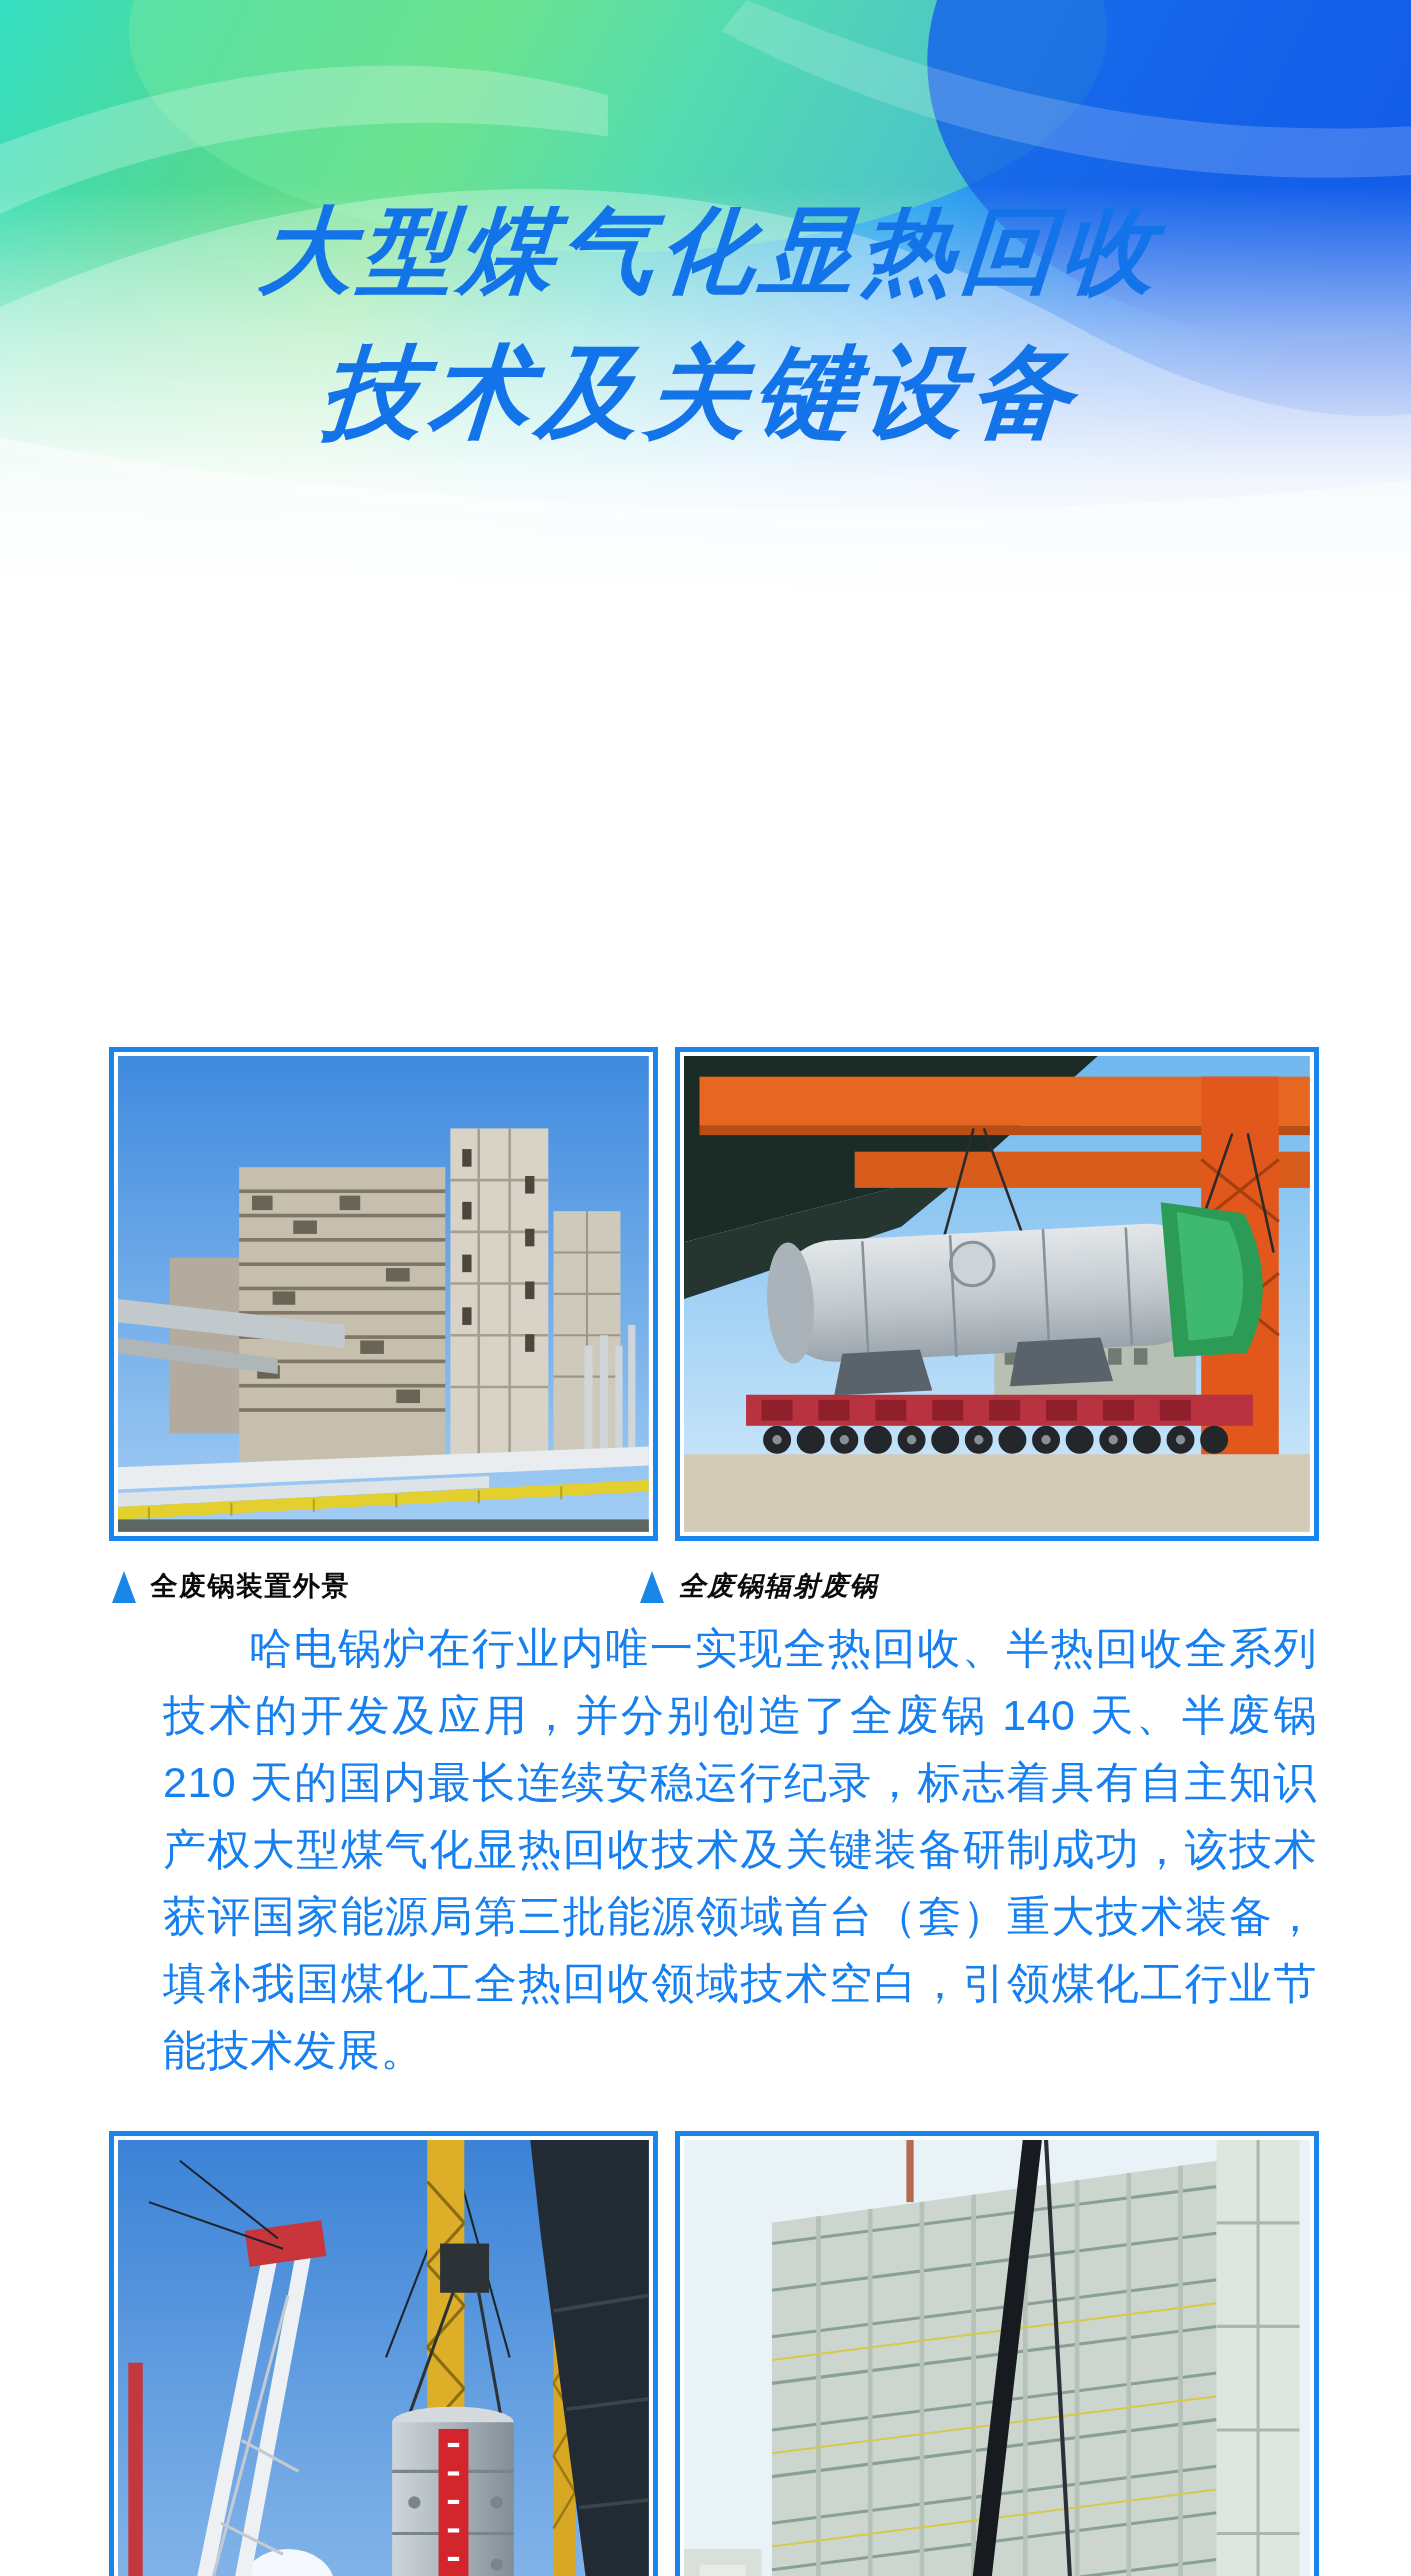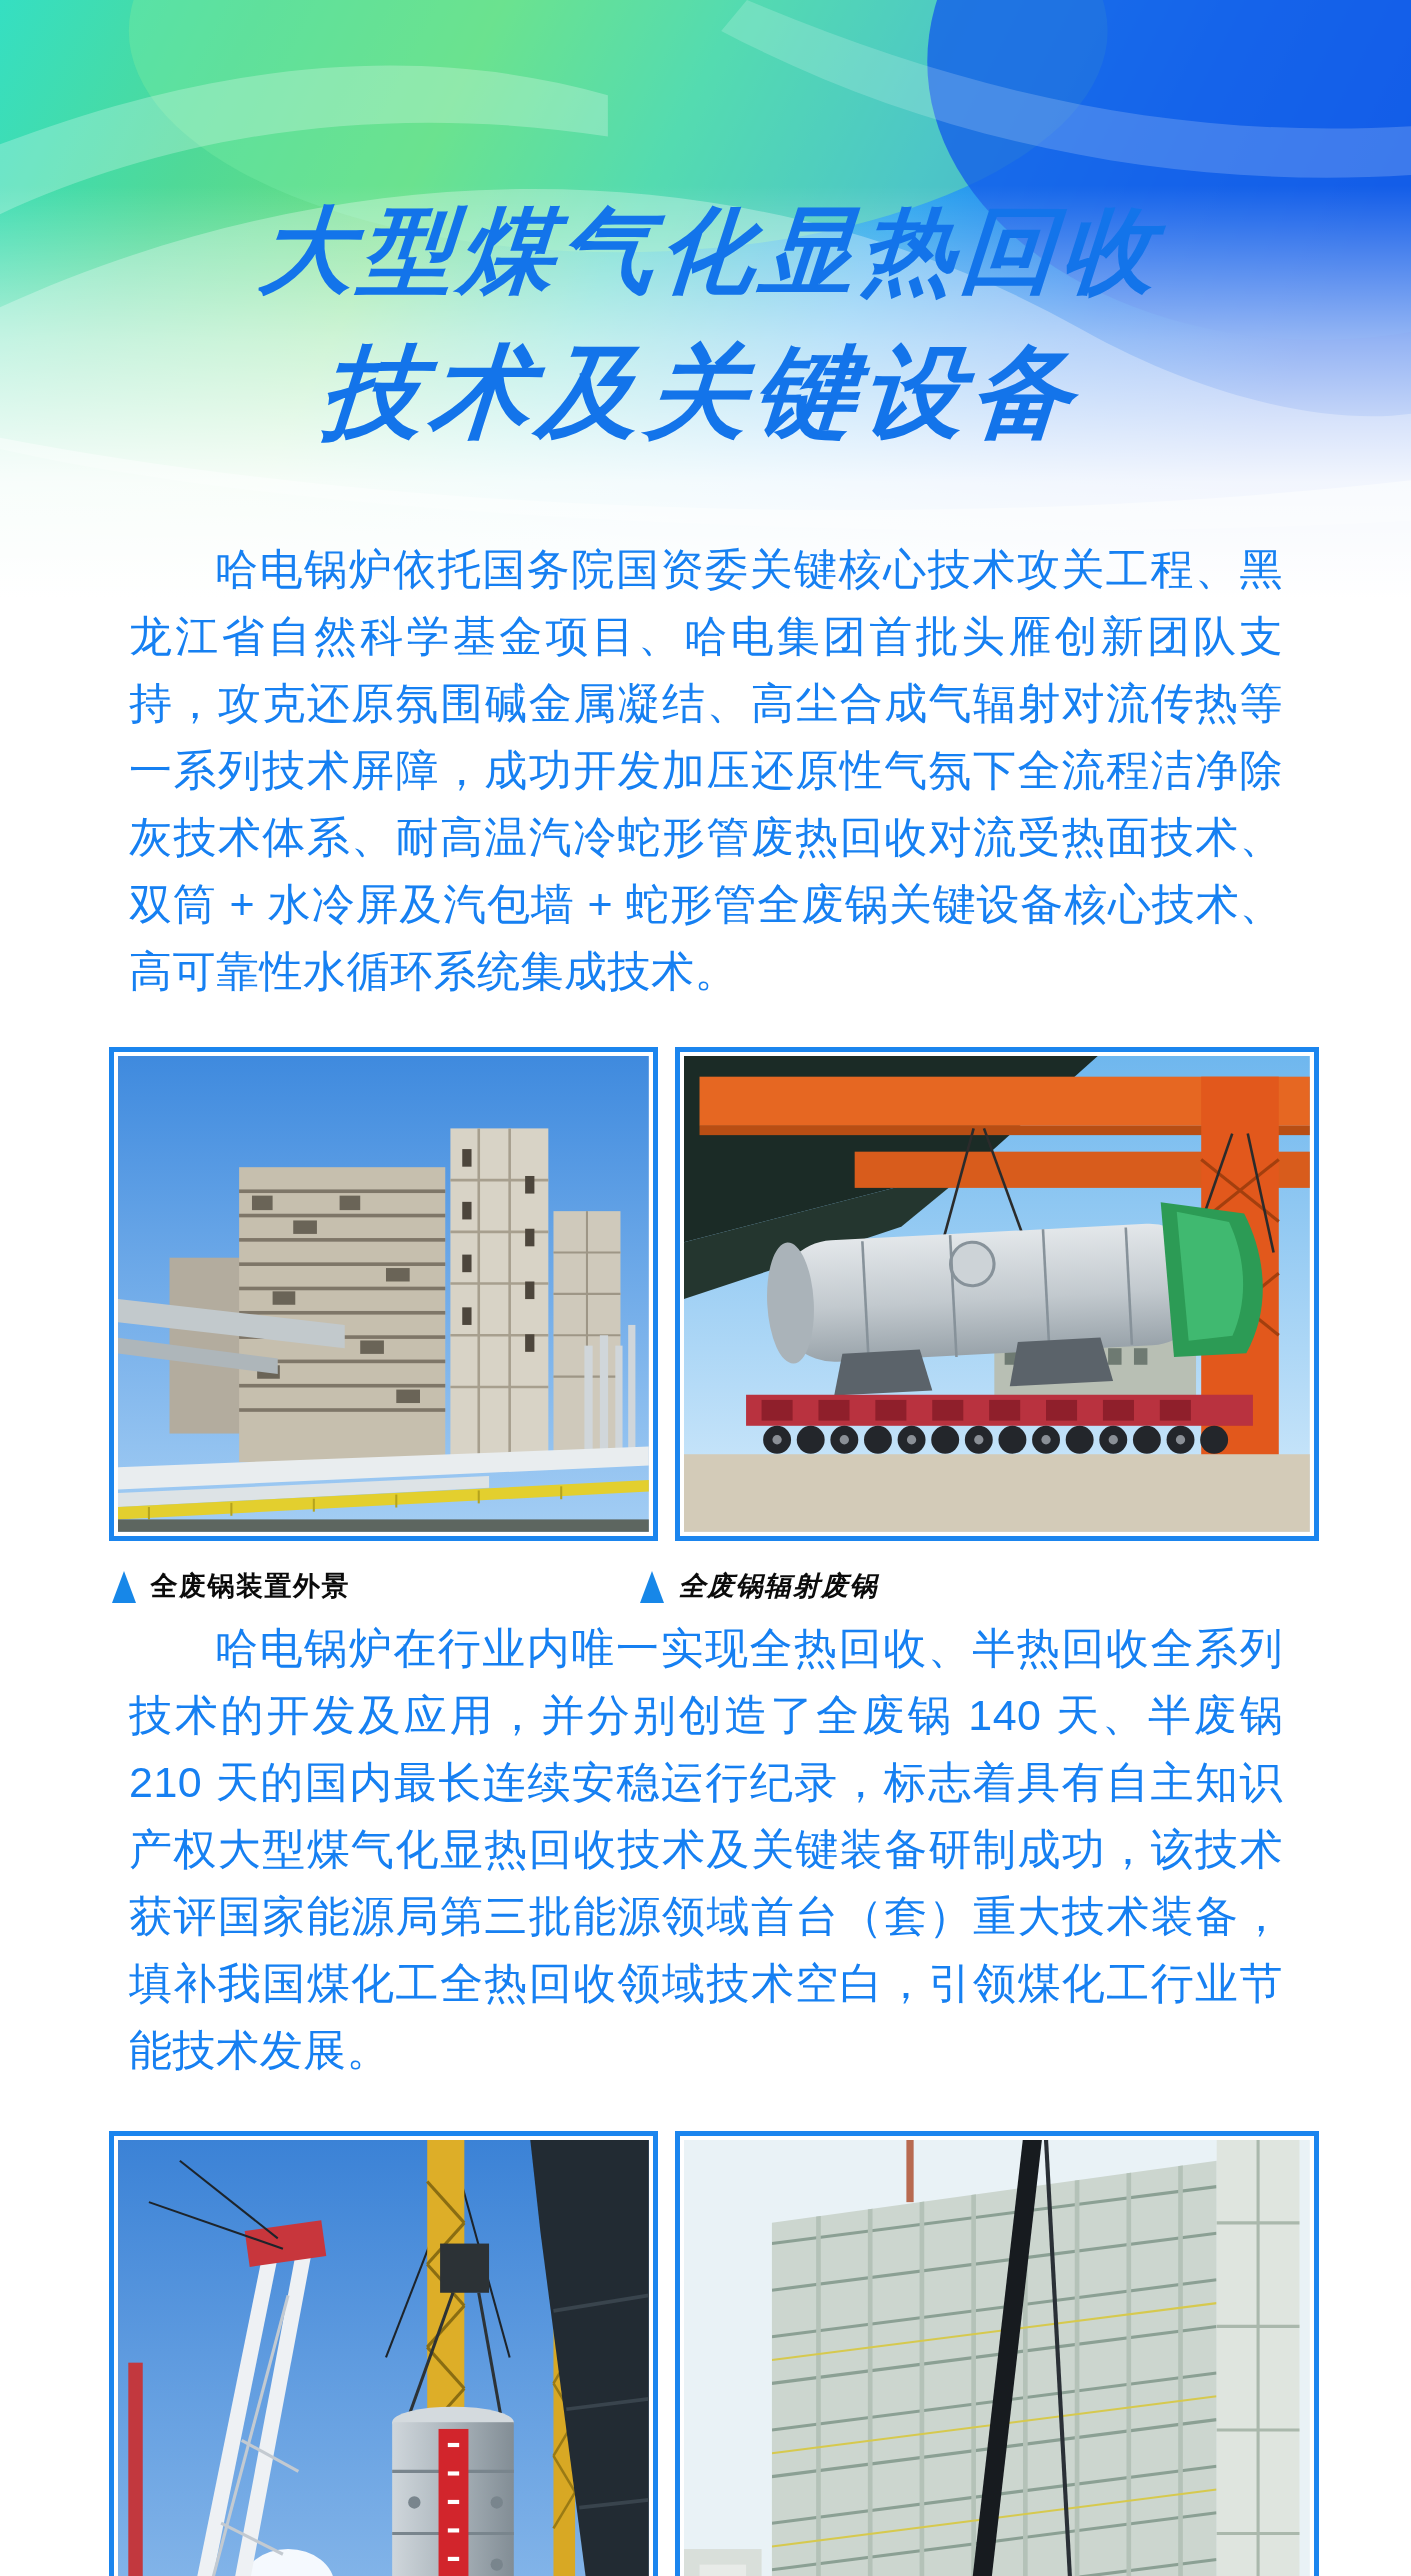--- a/index.html
+++ b/index.html
@@ -74,9 +74,6 @@
     <div class="l2">技术及关键设备</div>
   </div>
 
-  <div class="para p1">
-    <span>哈电锅炉依托国务院国资委关键核心技术攻关工程、黑龙江省自然科学基金项目、哈电集团首批头雁创新团队支持，攻克还原氛围碱金属凝结、高尘合成气辐射对流传热等一系列技术屏障，成功开发加压还原性气氛下全流程洁净除灰技术体系、耐高温汽冷蛇形管废热回收对流受热面技术、双筒 + 水冷屏及汽包墙 + 蛇形管全废锅关键设备核心技术、高可靠性水循环系统集成技术。</span>
-  </div>
 
   <div class="photo ph-r1l">
     <svg viewBox="0 0 1030 920" preserveAspectRatio="none" aria-hidden="true">

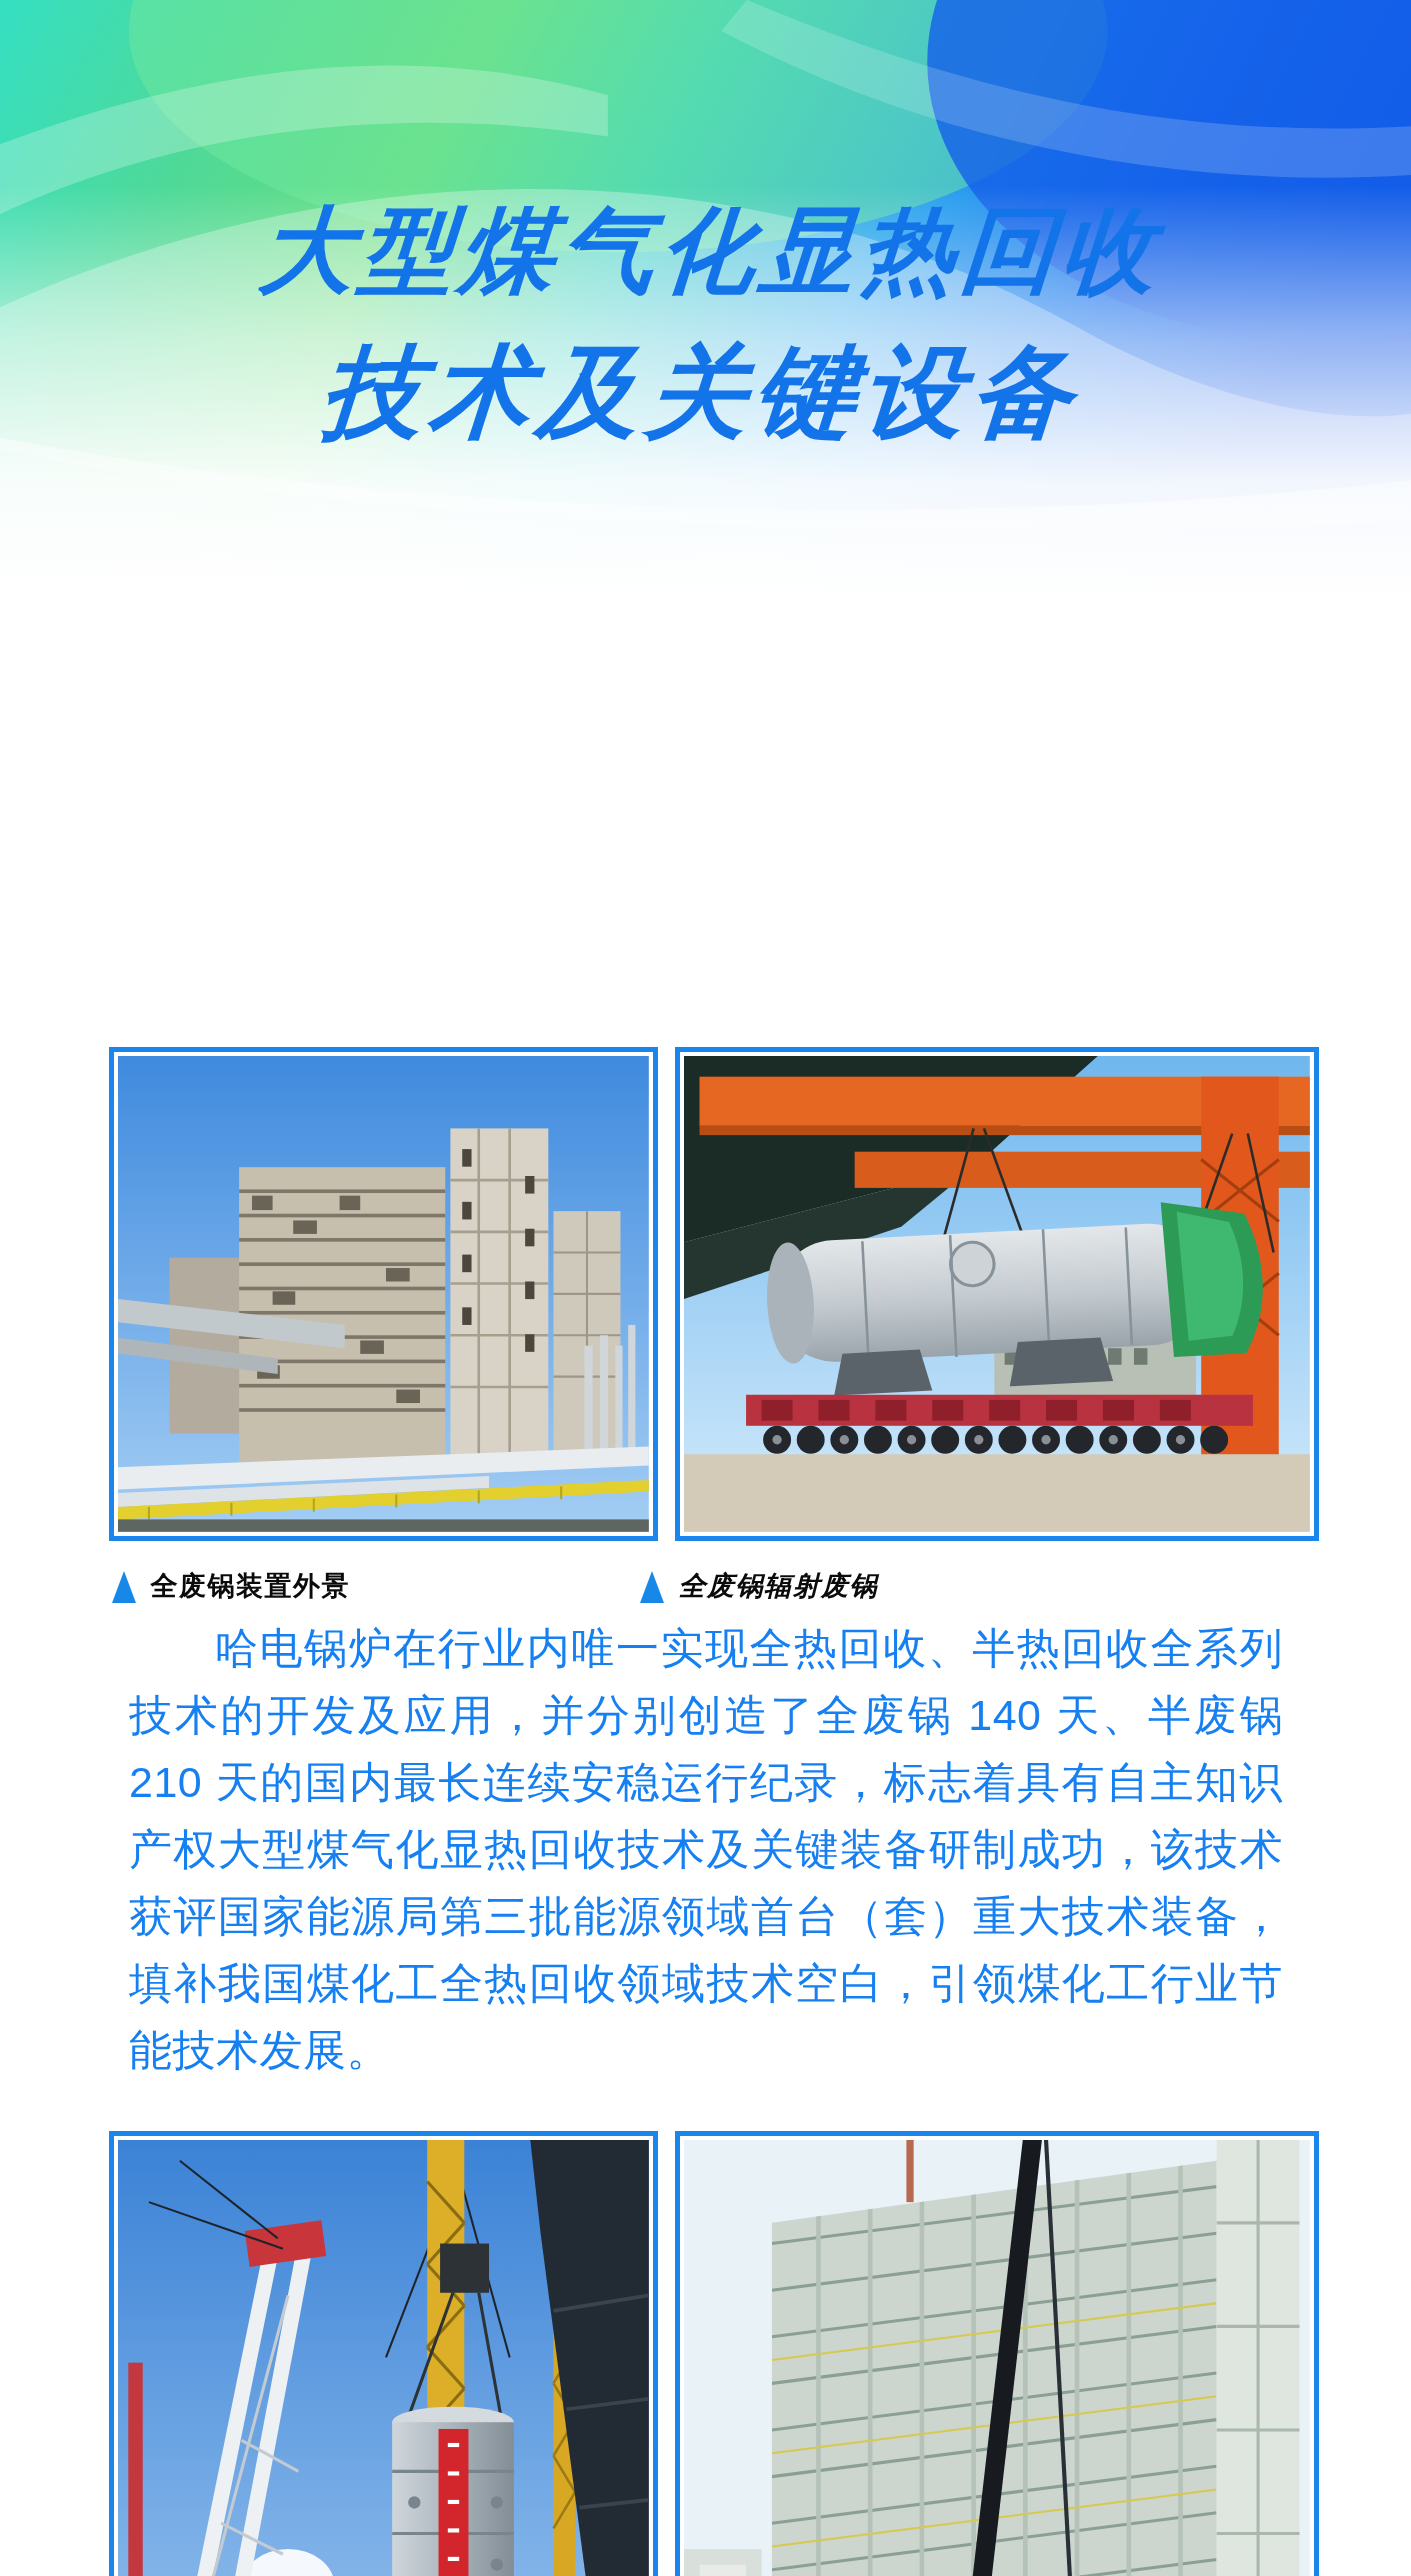--- a/index.html
+++ b/index.html
@@ -22,7 +22,7 @@
   .para{position:absolute;left:129px;width:1154px;color:#1680f2;font-size:43px;line-height:67px;
      text-align:justify;text-justify:inter-ideograph;letter-spacing:0.5px;}
   .para.p1{top:536px;}
-  .para.p2{top:1615px;}
+  .para.p2{top:1615px;margin-left:34px;}
   .para span{display:block;text-indent:2em;}
 
   

